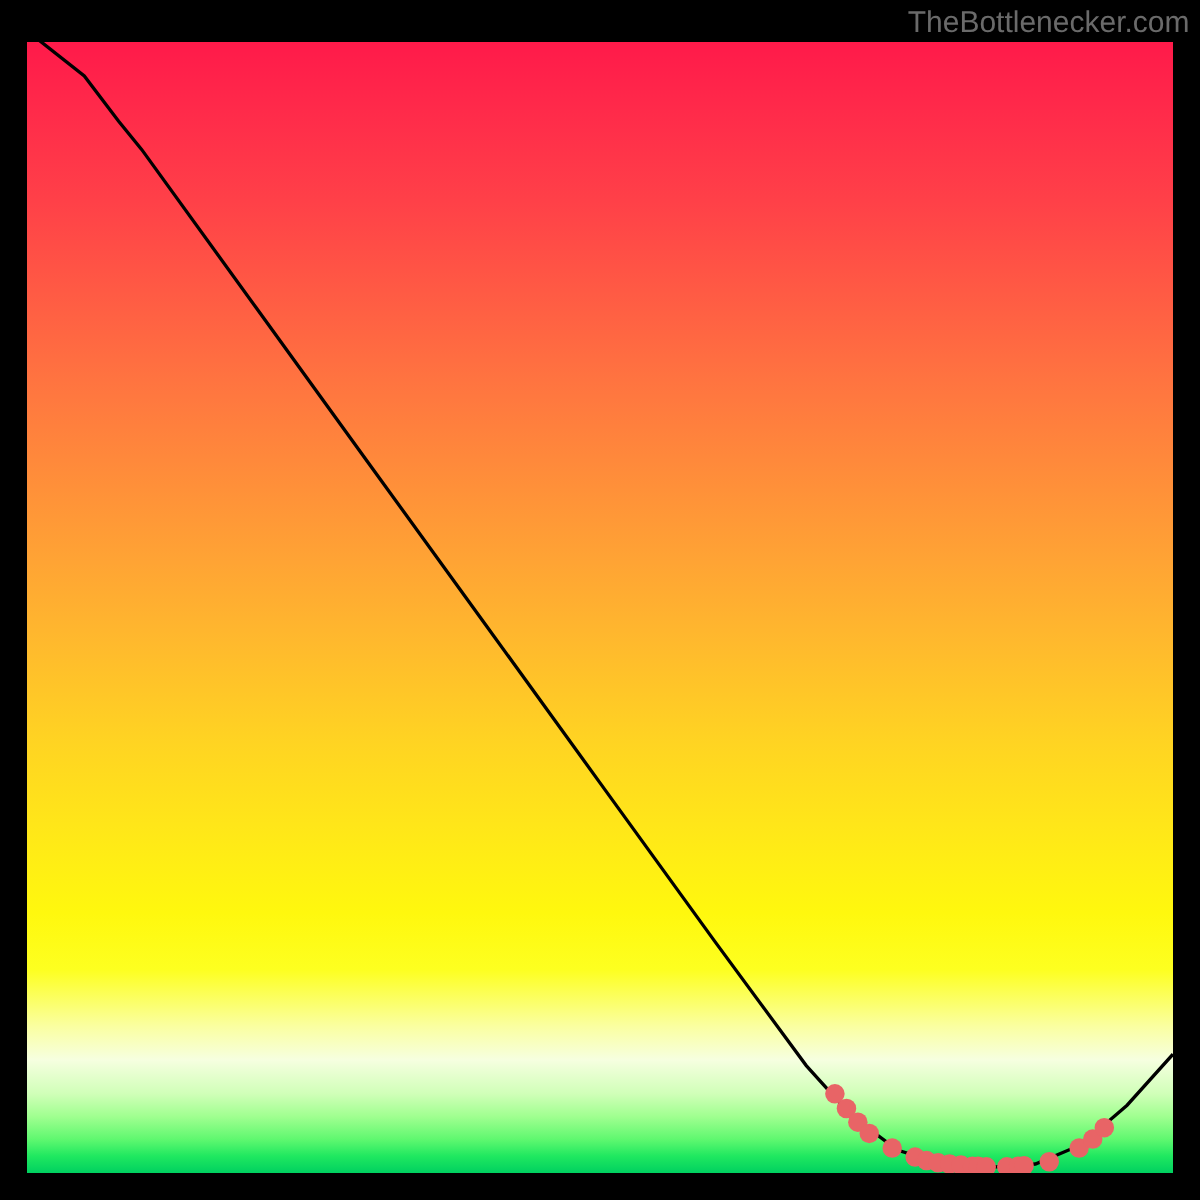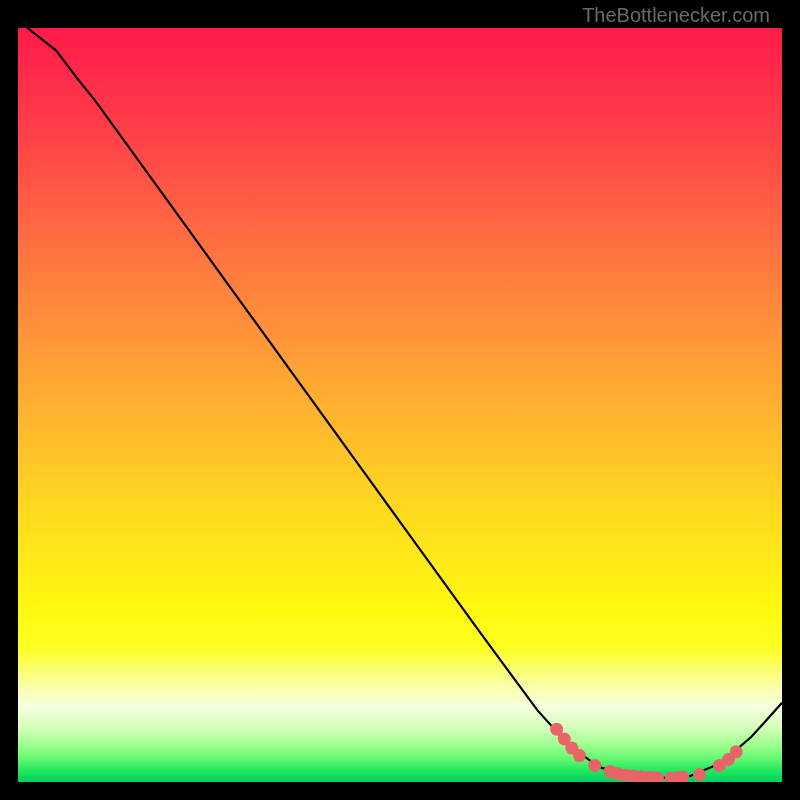--- a/index.html
+++ b/index.html
@@ -13,7 +13,7 @@
   .attribution {
     position: absolute;
     top: 4px;
-    right: 30px;
+    right: 7px;
     color: #6a6a6a;
     font-size: 20px;
     font-weight: 500;

